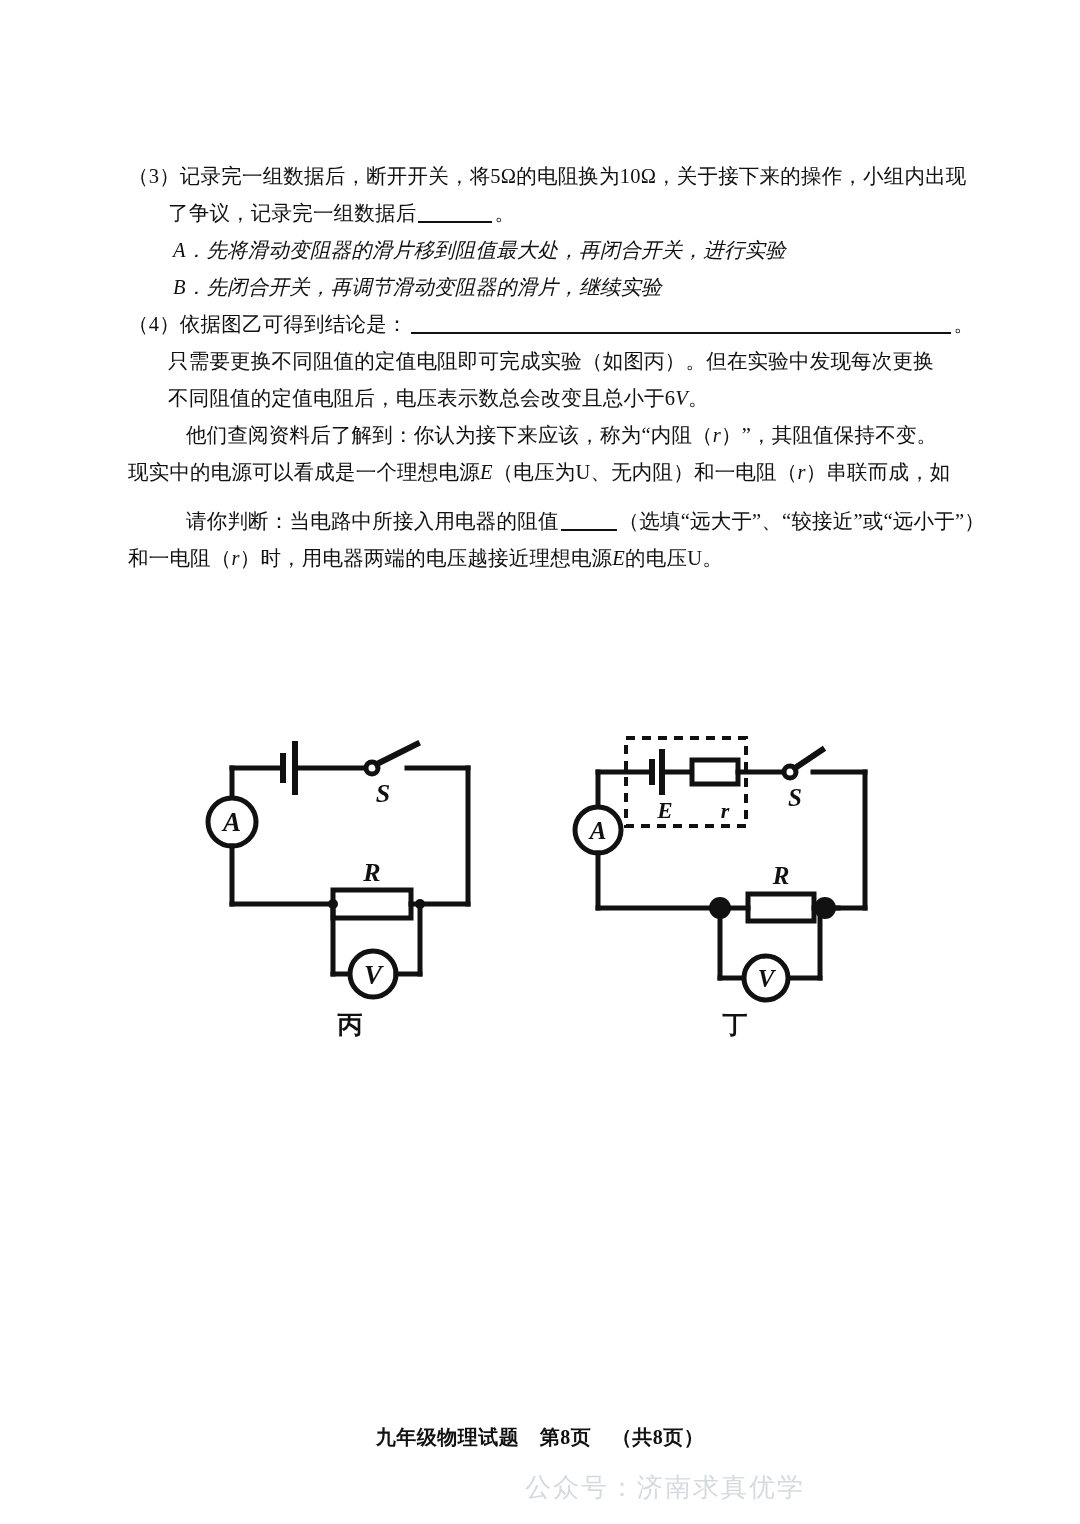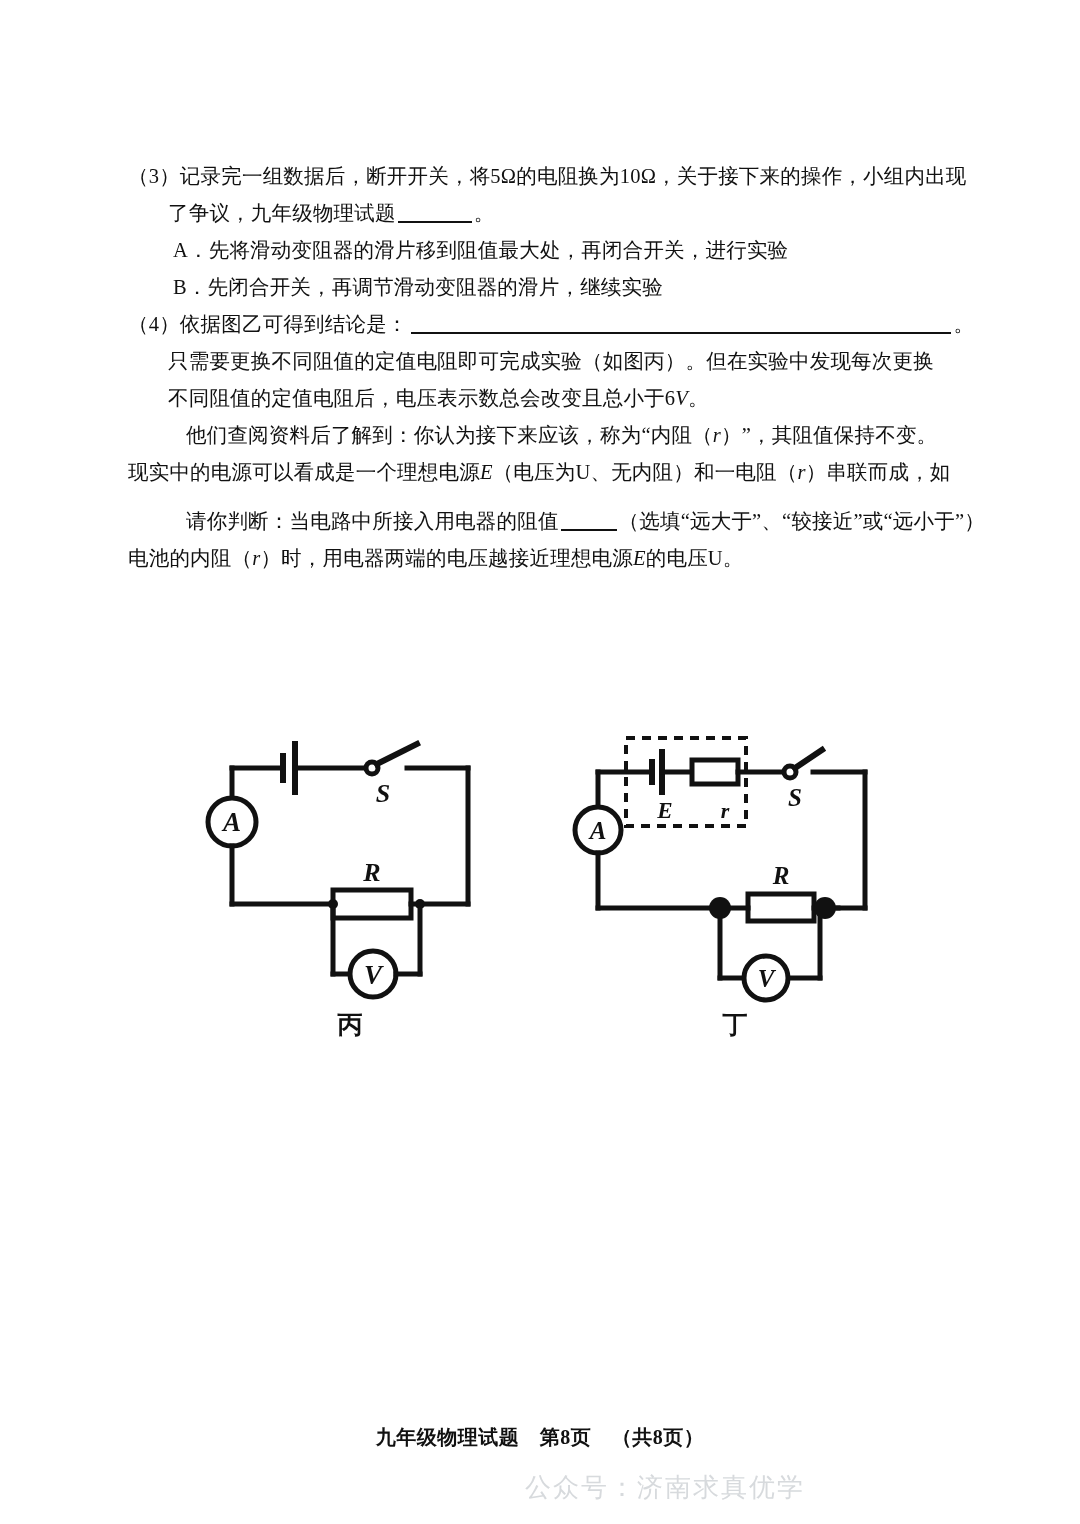--- a/index.html
+++ b/index.html
@@ -127,7 +127,7 @@
       <span>（3）记录完一组数据后，断开开关，将5Ω的电阻换为10Ω，关于接下来的操作，小组内出现</span>
     </div>
     <div class="qline indent1">
-      <span>了争议，九年级物理试题</span><span class="blank-short"></span><span>。</span>
+      <span>了争议，记录完一组数据后</span><span class="blank-short"></span><span>。</span>
     </div>
     <div class="qline indent2">
       <span>A．先将滑动变阻器的滑片移到阻值最大处，再闭合开关，进行实验</span>

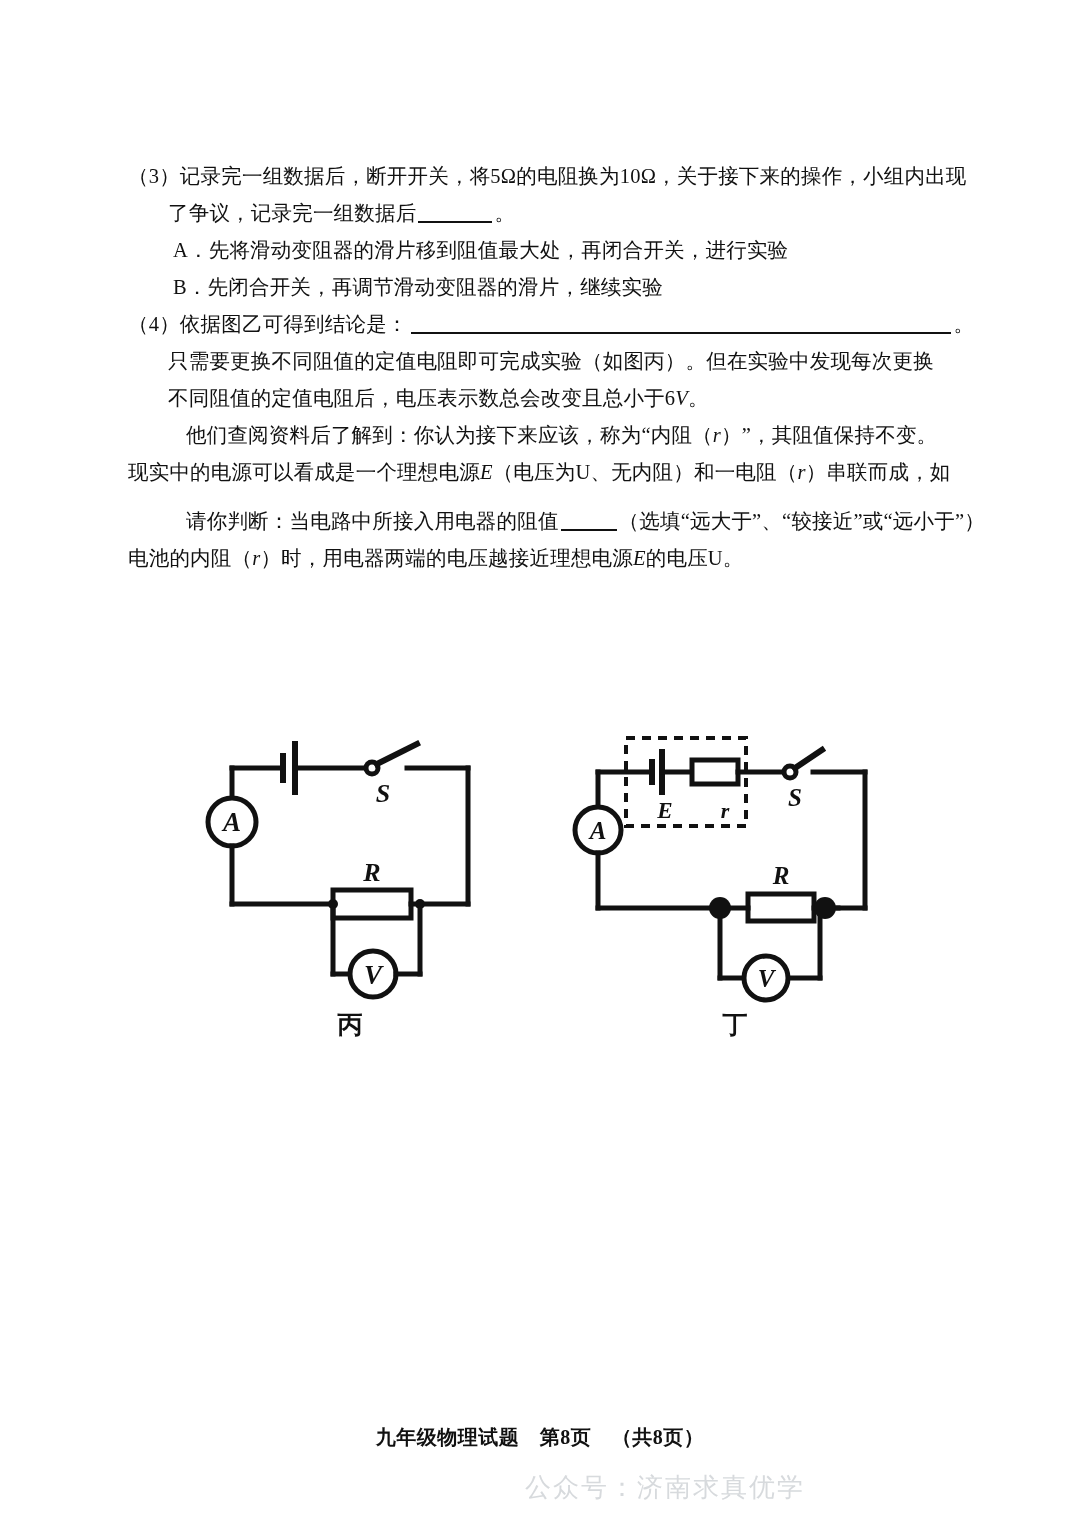--- a/index.html
+++ b/index.html
@@ -43,7 +43,7 @@
     padding-left: 0;
   }
   .indent1 { padding-left: 40px; }      
-  .indent2 { padding-left: 45px; }      
+  .indent2 { padding-left: 45px; font-style: italic; }      
   .indent-para { padding-left: 58px; }  
 
   .ital { font-style: italic; }

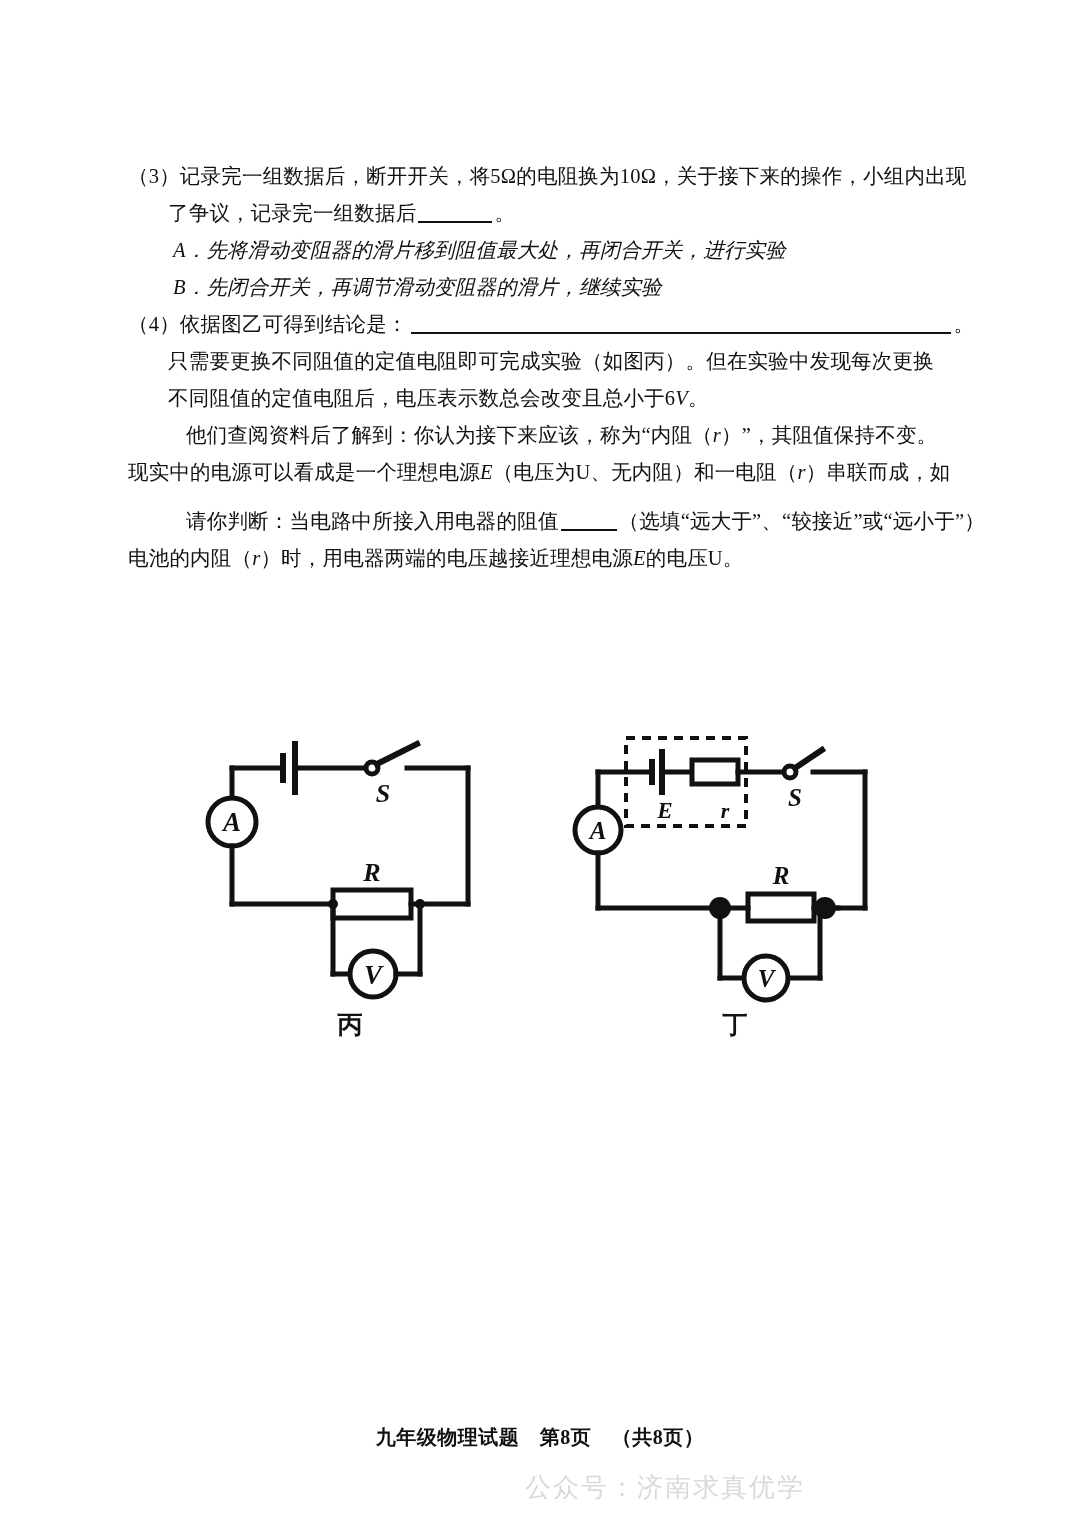--- a/index.html
+++ b/index.html
@@ -158,7 +158,7 @@
       <span>请你判断：当电路中所接入用电器的阻值</span><span class="blank-tiny"></span><span>（选填“远大于”、“较接近”或“远小于”）</span>
     </div>
     <div class="qline">
-      <span>电池的内阻（</span><span class="ital">r</span><span>）时，用电器两端的电压越接近理想电源</span><span class="ital">E</span><span>的电压U。</span>
+      <span>和一电阻（</span><span class="ital">r</span><span>）时，用电器两端的电压越接近理想电源</span><span class="ital">E</span><span>的电压U。</span>
     </div>
   </div>
 

